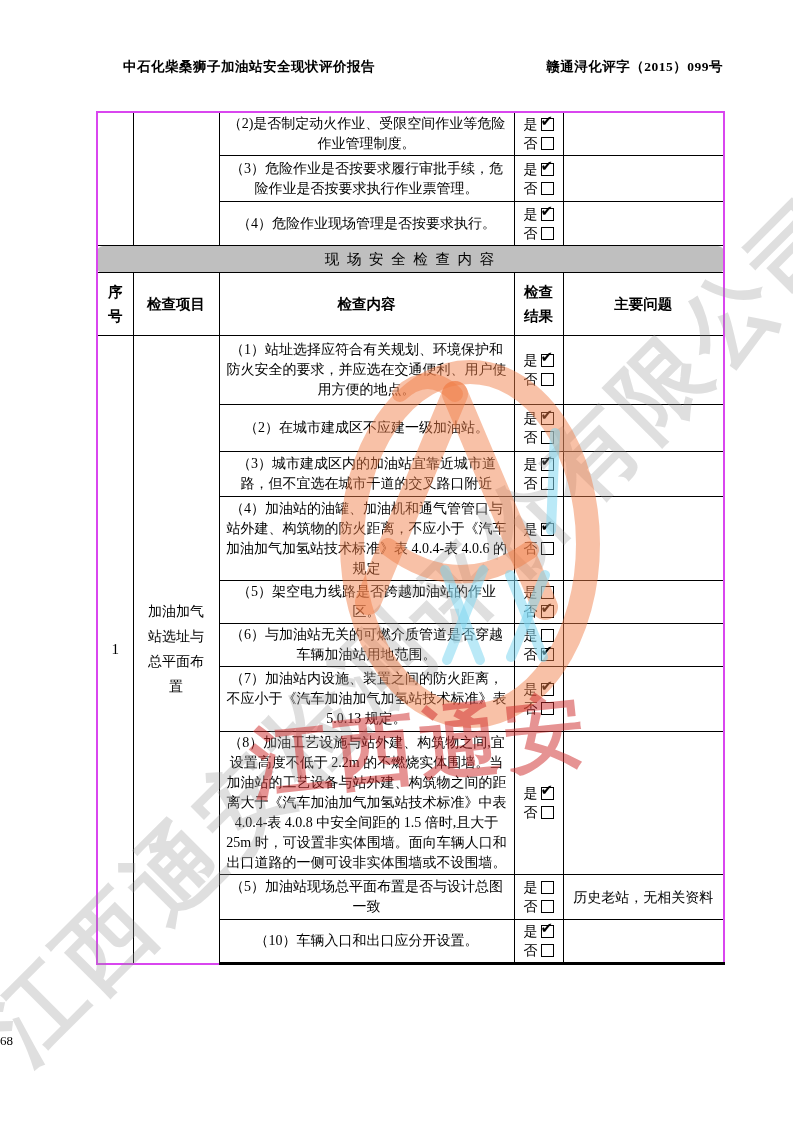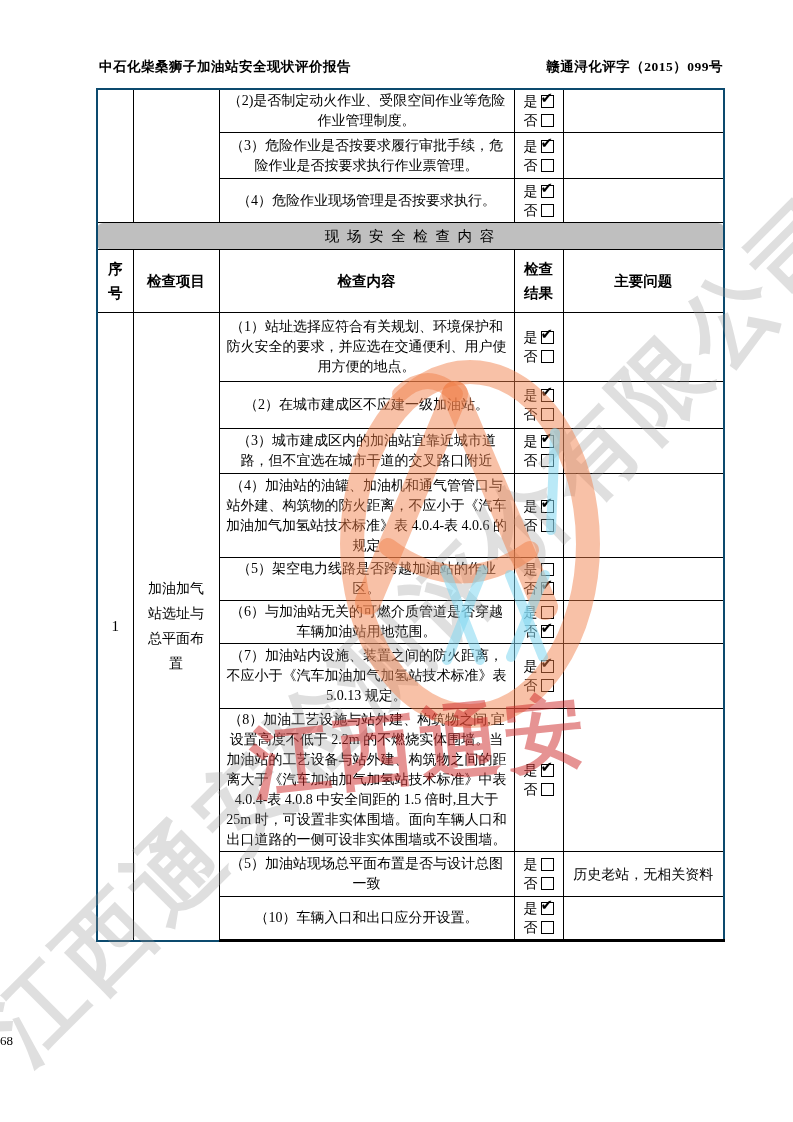--- a/index.html
+++ b/index.html
@@ -12,7 +12,7 @@
     overflow:hidden;
   }
   
-  .pg-header{position:absolute;top:58px;left:99px;right:70px;display:flex;justify-content:space-between;
+  .pg-header{position:absolute;top:58px;left:123px;right:70px;display:flex;justify-content:space-between;
     font-size:13.5px;font-weight:bold;letter-spacing:.5px;}
   
   table.insp{

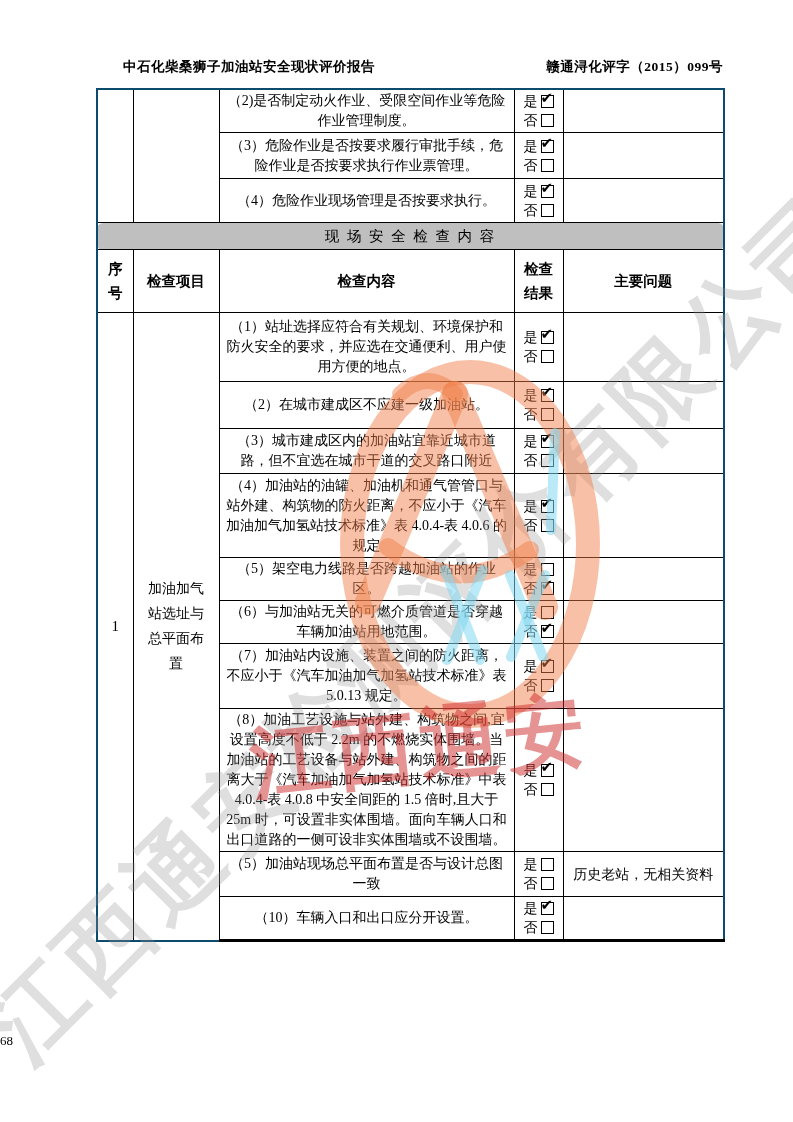--- a/index.html
+++ b/index.html
@@ -16,9 +16,9 @@
     font-size:13.5px;font-weight:bold;letter-spacing:.5px;}
   
   table.insp{
-    position:absolute;left:96px;top:88px;
+    position:absolute;left:96px;top:111px;
     width:627px;border-collapse:collapse;table-layout:fixed;
-    border:2px solid #0c4a6e;
+    border:2px solid #d946ef;
     font-size:14px;
   }
   table.insp td,table.insp th{border:1px solid #000;padding:1px 5px;vertical-align:middle;overflow:hidden;}

